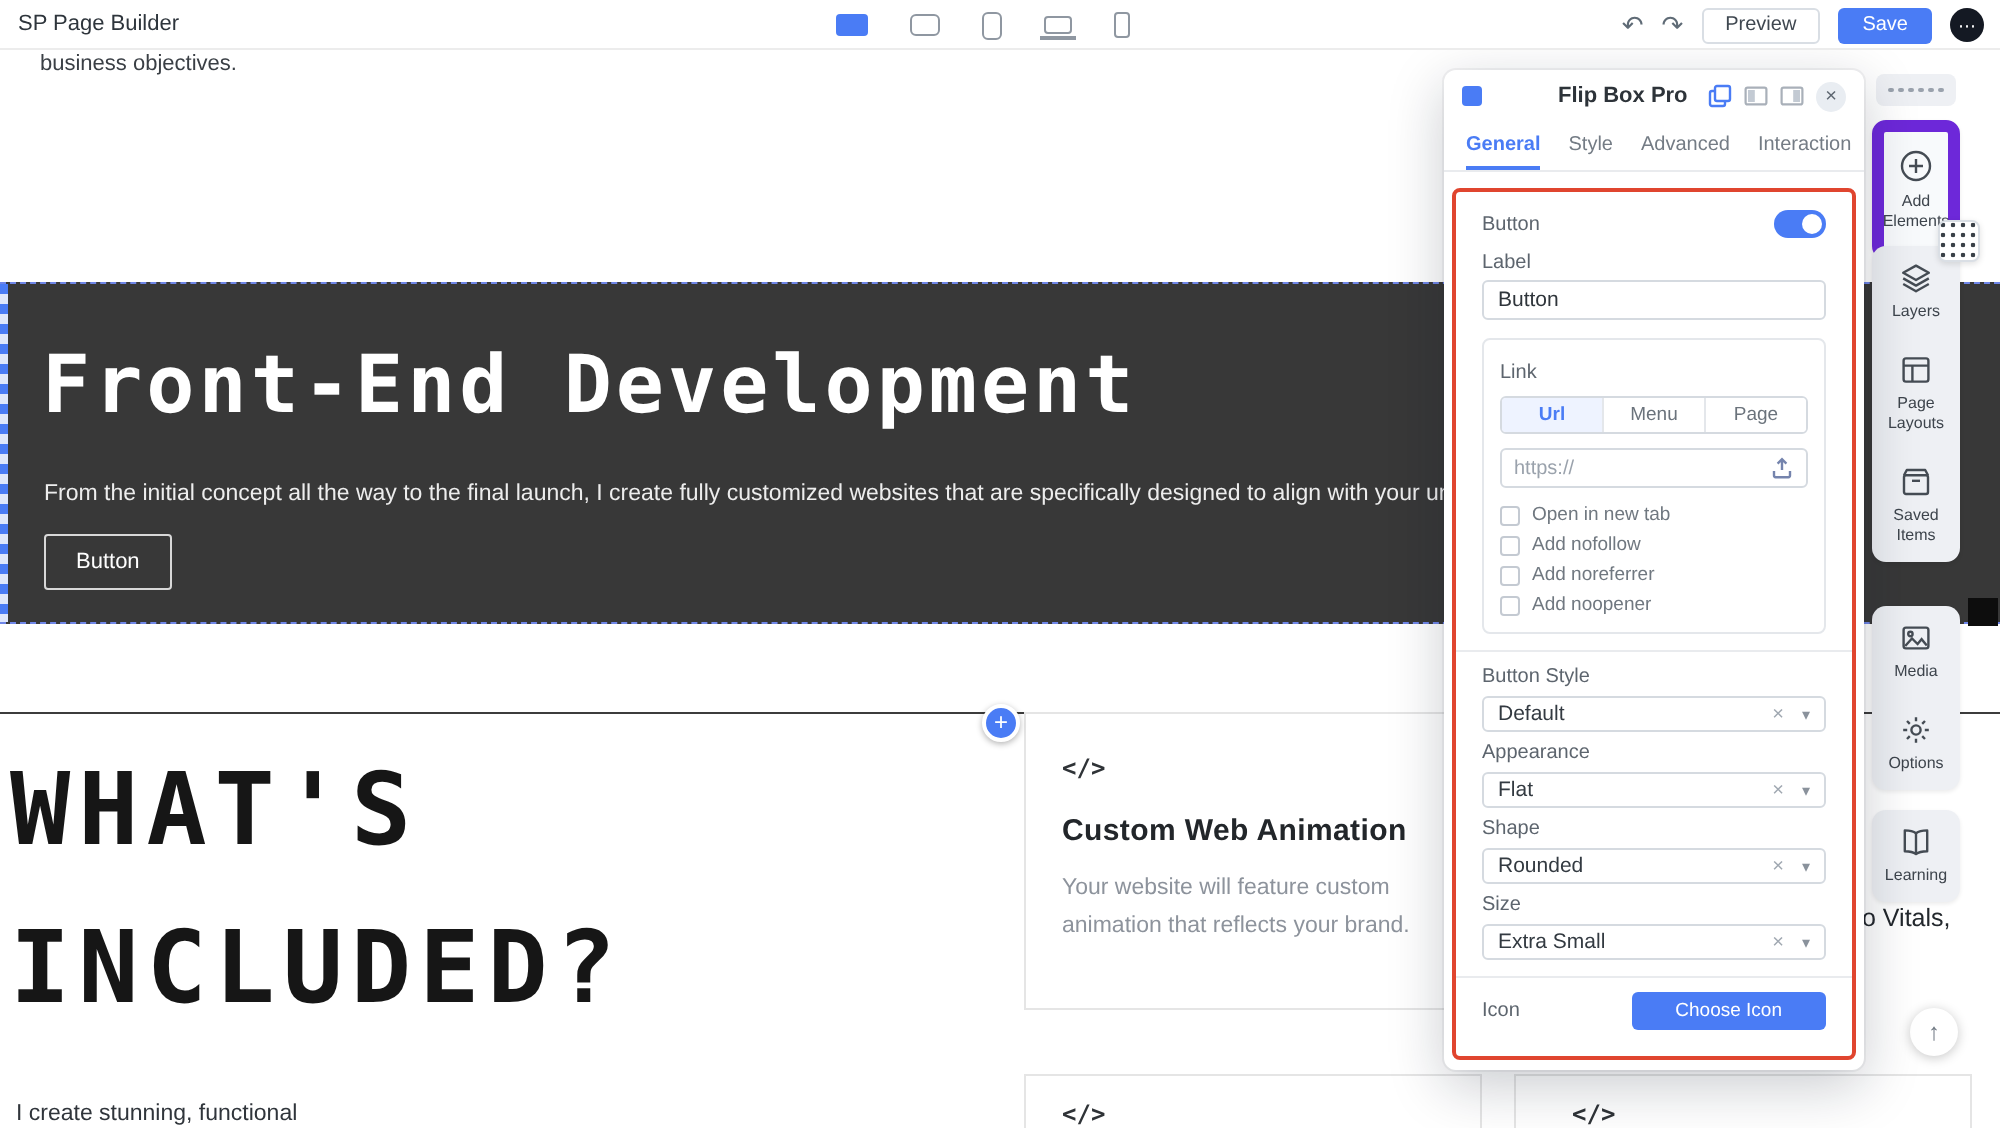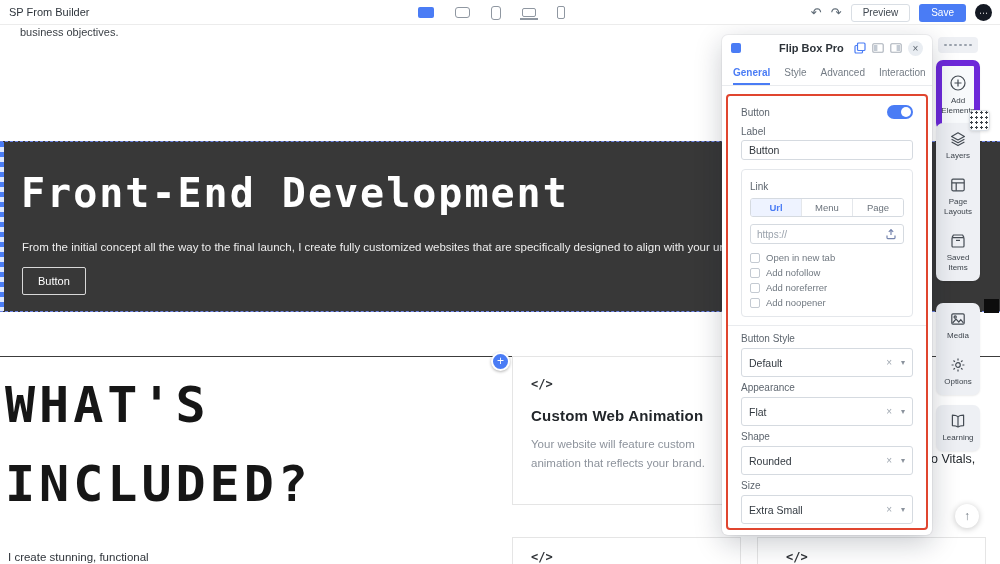--- a/index.html
+++ b/index.html
@@ -147,7 +147,7 @@
   </div>
 
   <header class="toolbar">
-    <div class="tb-title">SP From Builder</div>
+    <div class="tb-title">SP Page Builder</div>
     <div class="devices">
       <span class="dev dev-desktop"></span>
       <span class="dev dev-tabl"></span>

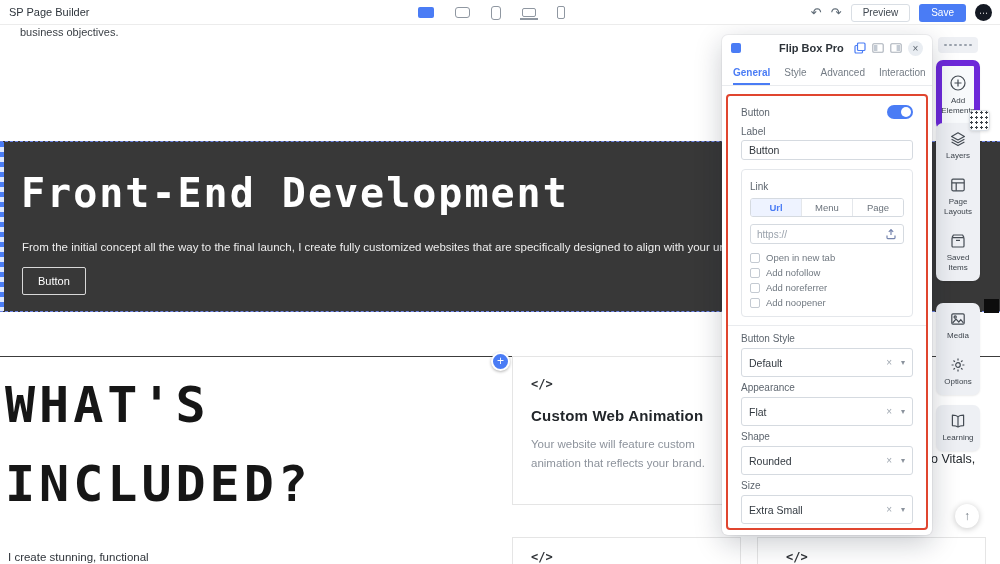--- a/index.html
+++ b/index.html
@@ -82,7 +82,7 @@
   .hr { height:0; border-top:1px solid #e9ebee; margin:8px -13px 7px; }
   .sel-group { margin-bottom:5px; }
   .sel-group .f-label { display:block; margin-bottom:4px; }
-  .select { height:29px; border:1px solid #d5dae0; border-radius:3px; display:flex; align-items:center; padding:0 7px; cursor:pointer; background:#fff; }
+  .select { height:18px; border:1px solid #d5dae0; border-radius:3px; display:flex; align-items:center; padding:0 7px; cursor:pointer; background:#fff; }
   .select .val { flex:1; font-size:10.5px; color:#333a41; }
   .select .x { font-size:10px; color:#a0a8b1; margin-right:9px; cursor:pointer; }
   .select .chev { font-size:8px; color:#8a929c; }

